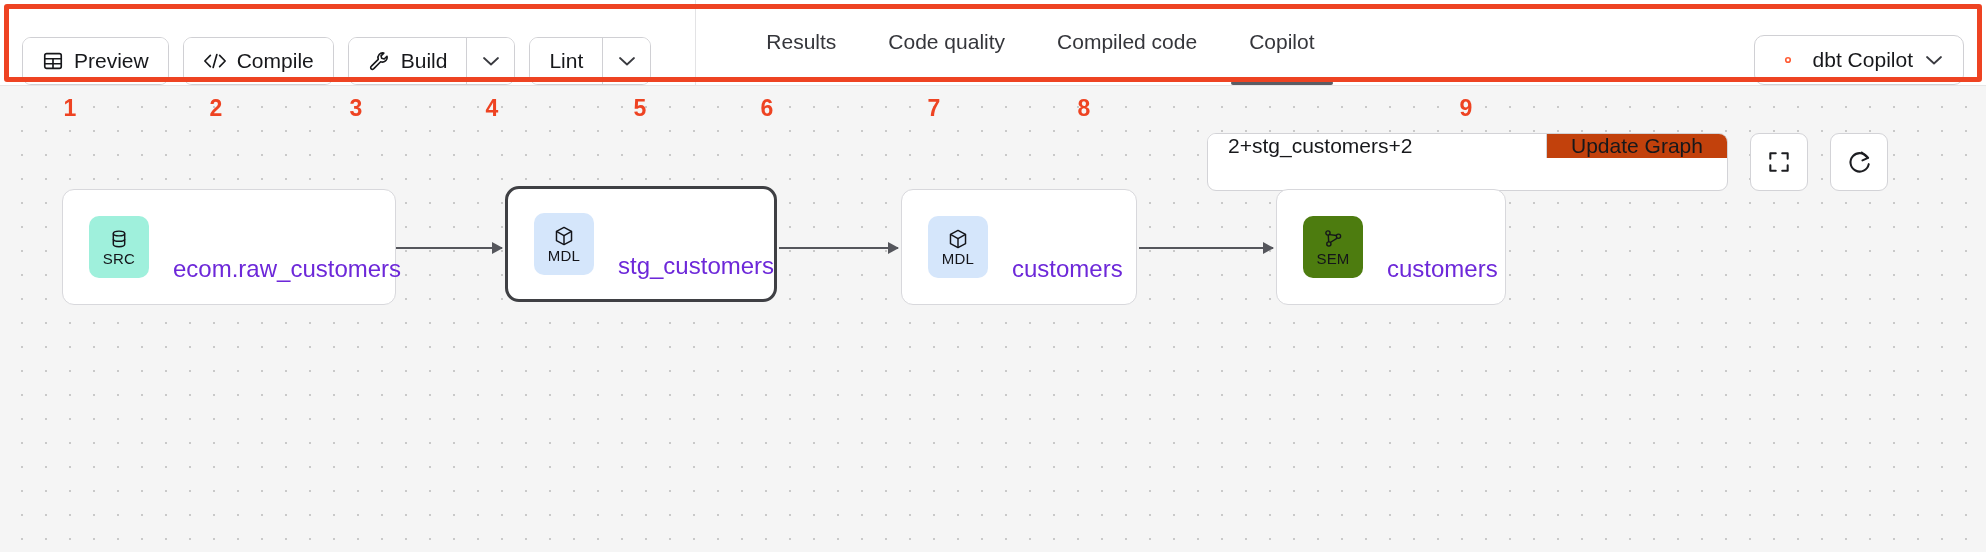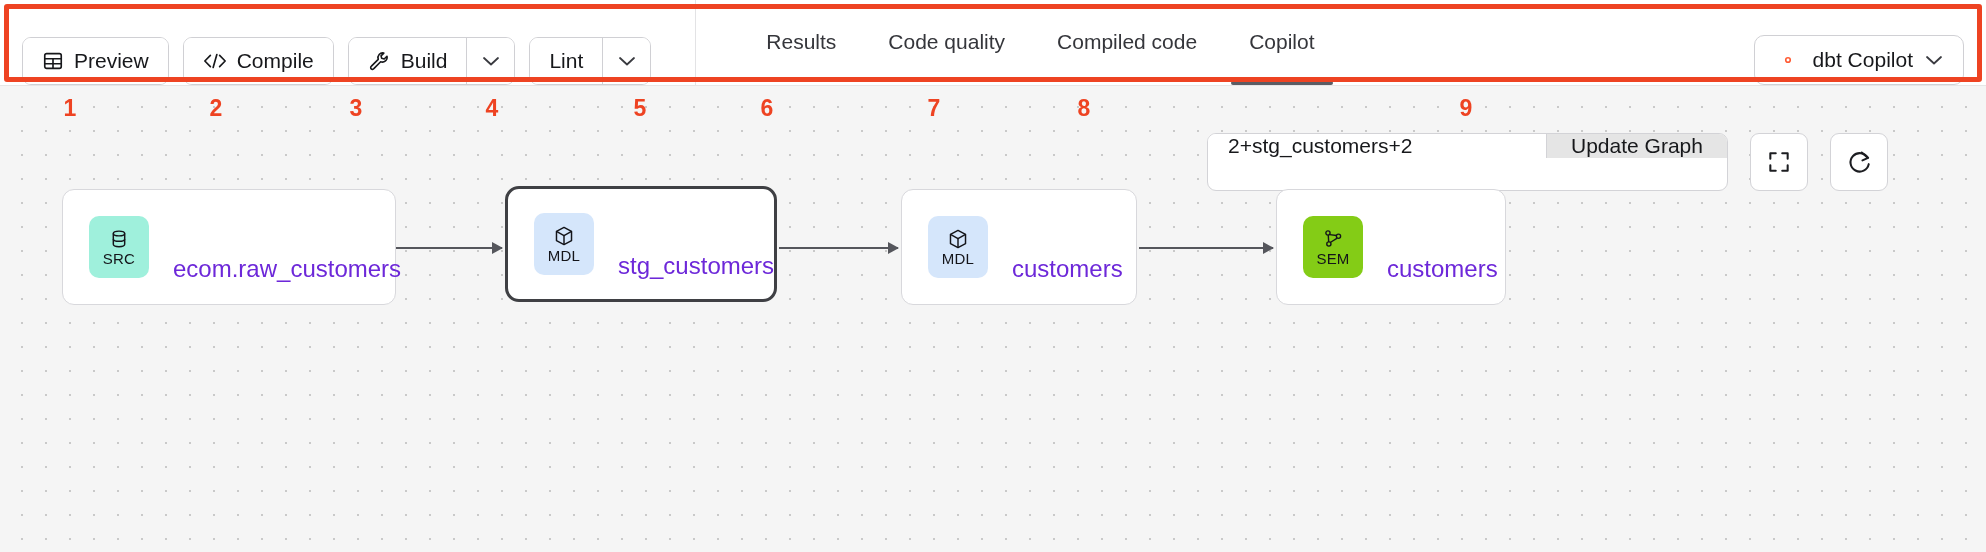--- a/index.html
+++ b/index.html
@@ -195,7 +195,7 @@
     padding: 0 24px;
     border: none;
     border-left: 1px solid #d3d3d7;
-    background: #e5e5e5;
+    background: #c2410c;
     font-size: 21px;
     color: #17181b;
     cursor: pointer;

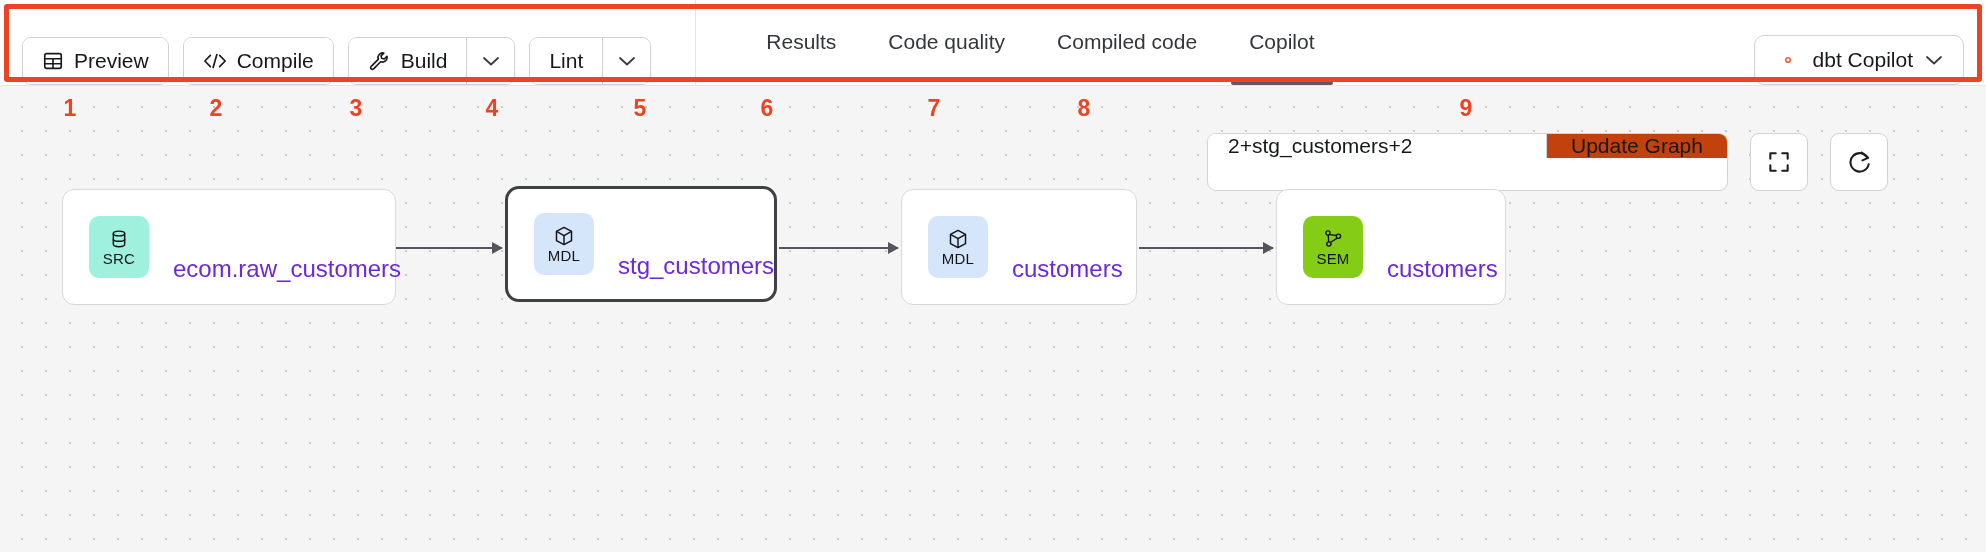--- a/index.html
+++ b/index.html
@@ -456,7 +456,7 @@
   </div>
 
   <div class="node" style="left:1276px; top:103px; width:230px;">
-    <div class="badge" style="background:#84cc16;">
+    <div class="badge" style="background:#4d7c0f;">
       <span class="icon-sq">
         <svg width="22" height="22" viewBox="0 0 24 24" fill="none" stroke="#14151a" stroke-width="1.5">
           <circle cx="6.5" cy="5.5" r="2.3"></circle>

